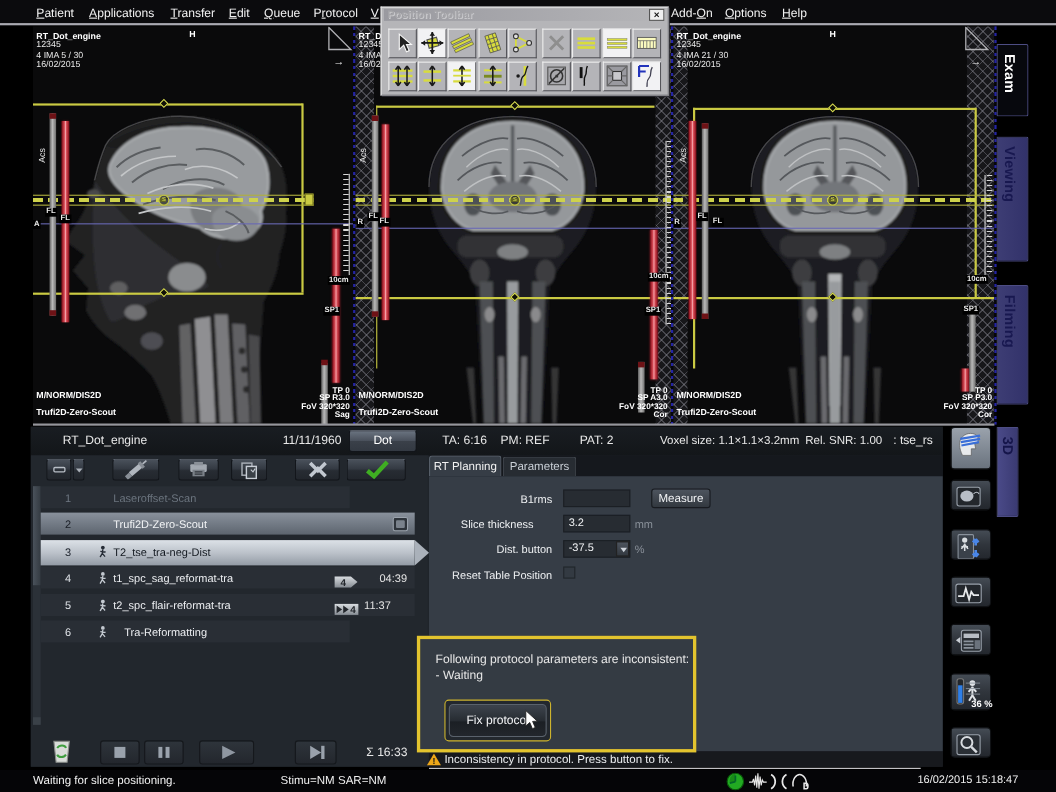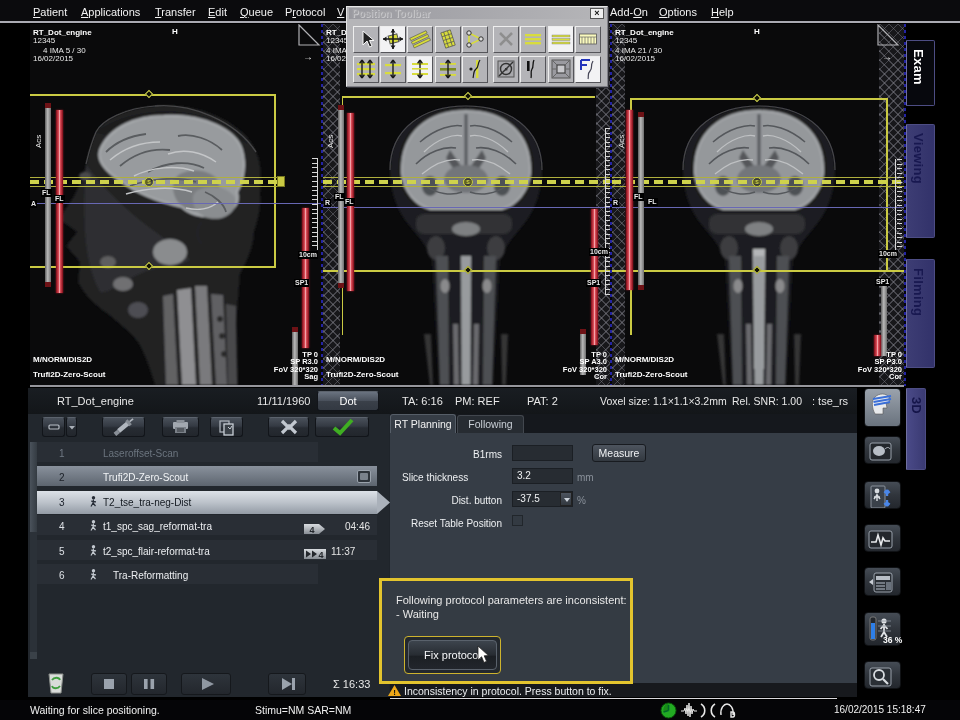--- a/index.html
+++ b/index.html
@@ -123,7 +123,7 @@
     <div class="a" style="left:273px;top:28px;color:#eee;font-size:10px;line-height:10px">→</div>
     <div class="a t8b" style="left:3px;top:5px">RT_Dot_engine</div>
     <div class="a t8" style="left:3px;top:13px">12345</div>
-    <div class="a t8" style="left:13px;top:23px">4 IMA 5 / 30</div>
+    <div class="a t8" style="left:3px;top:23px">4 IMA 5 / 30</div>
     <div class="a t8" style="left:3px;top:31px">16/02/2015</div>
     <div class="a t8b" style="left:142px;top:4px">H</div>
     <div class="a t8b" style="left:3px;top:332px">M/NORM/DIS2D</div>

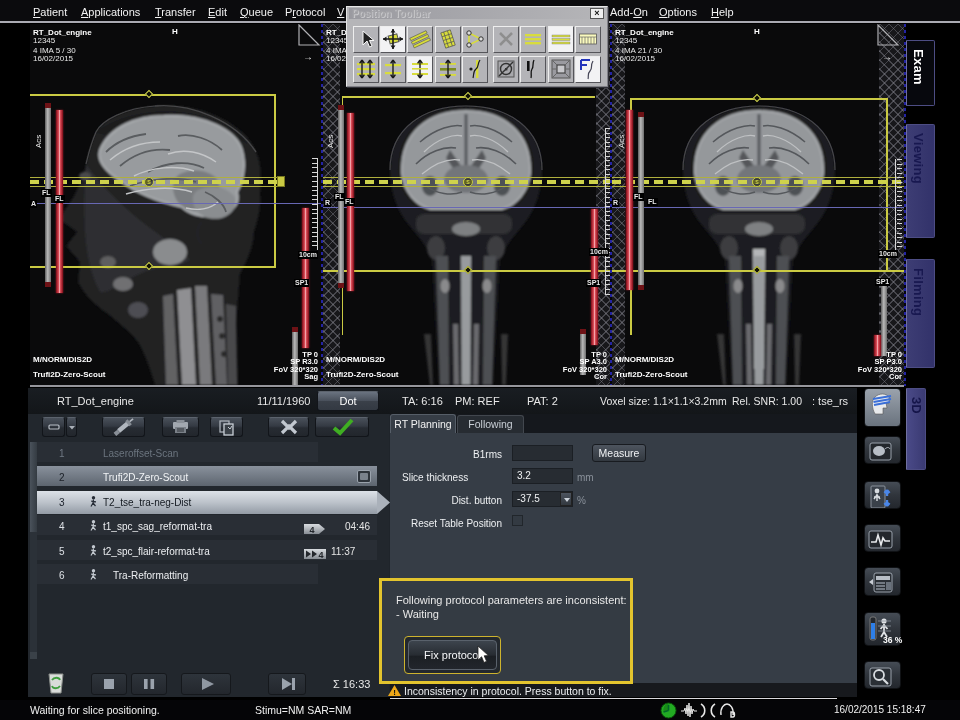--- a/index.html
+++ b/index.html
@@ -610,7 +610,7 @@
 <div class="a t11" style="left:333px;top:678px">Σ 16:33</div>
 <div class="a" style="left:390px;top:414px;width:467px;height:19px;background:#15181d"></div>
 <div class="a" style="left:390px;top:414px;width:66px;height:19px;background:#363d46;border:1px solid #565e68;border-bottom:none;border-radius:3px 3px 0 0;color:#f2f2f2;font-size:10.5px;line-height:18px;text-align:center">RT Planning</div>
-<div class="a" style="left:457px;top:415px;width:67px;height:18px;background:#272c32;border:1px solid #42474e;border-bottom:none;border-radius:3px 3px 0 0;color:#c9cfd6;font-size:10.5px;line-height:17px;text-align:center">Following</div>
+<div class="a" style="left:457px;top:415px;width:67px;height:18px;background:#272c32;border:1px solid #42474e;border-bottom:none;border-radius:3px 3px 0 0;color:#c9cfd6;font-size:10.5px;line-height:17px;text-align:center">Parameters</div>
 <div class="a" style="left:390px;top:433px;width:467px;height:250px;background:#363d46"></div>
 <div class="a t10" style="left:402px;top:449px;width:100px;text-align:right;color:#eef0f2">B1rms</div>
 <div class="a" style="left:512px;top:445px;width:61px;height:16px;background:#272c32;border:1px solid #1b1f24"></div>

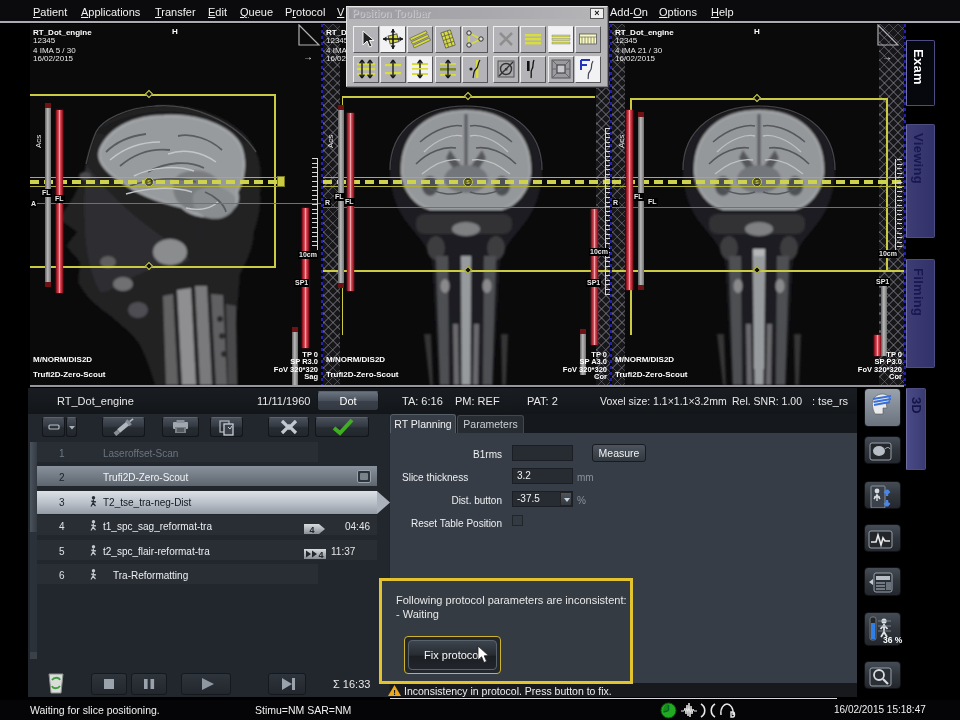--- a/index.html
+++ b/index.html
@@ -615,7 +615,7 @@
 <div class="a t10" style="left:402px;top:449px;width:100px;text-align:right;color:#eef0f2">B1rms</div>
 <div class="a" style="left:512px;top:445px;width:61px;height:16px;background:#272c32;border:1px solid #1b1f24"></div>
 <div class="a" style="left:592px;top:444px;width:54px;height:18px;background:linear-gradient(180deg,#4d545e,#32383f);border:1px solid #181b20;border-radius:3px;color:#f0f2f4;font-size:10.5px;line-height:16px;text-align:center">Measure</div>
-<div class="a t10" style="left:402px;top:472px;width:100px;text-align:left;color:#eef0f2">Slice thickness</div>
+<div class="a t10" style="left:402px;top:472px;width:100px;text-align:center;color:#eef0f2">Slice thickness</div>
 <div class="a" style="left:512px;top:468px;width:61px;height:16px;background:#272c32;border:1px solid #1b1f24;color:#f0f2f4;font-size:10px;line-height:14px;padding-left:4px">3.2</div>
 <div class="a t10" style="left:577px;top:472px;color:#8a919a">mm</div>
 <div class="a t10" style="left:402px;top:495px;width:100px;text-align:right;color:#eef0f2">Dist. button</div>

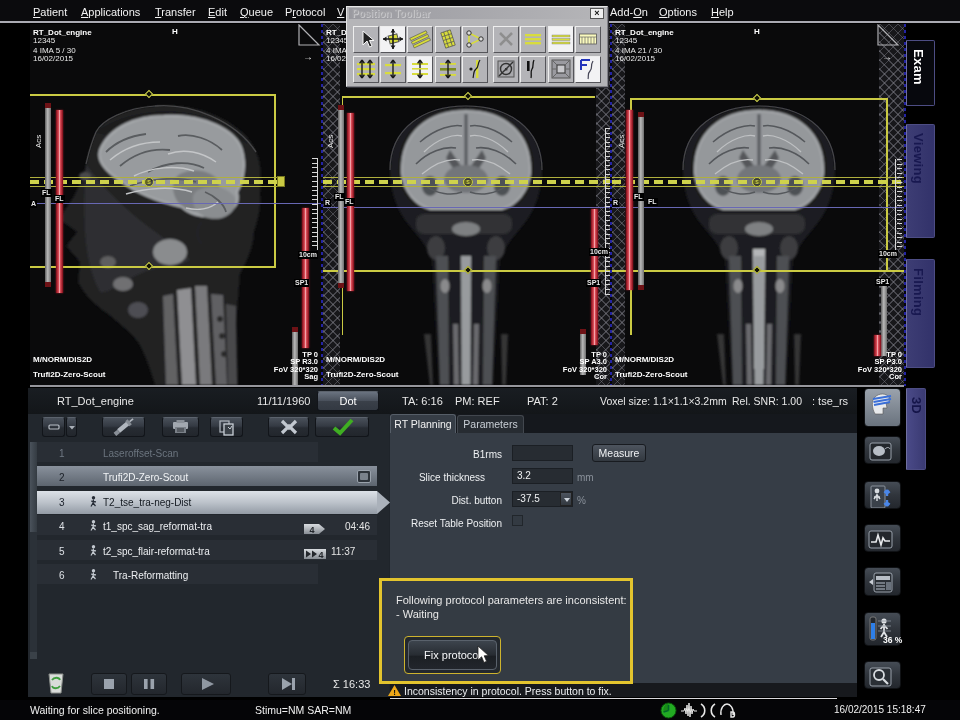--- a/index.html
+++ b/index.html
@@ -554,7 +554,7 @@
     <path d="M0,1 L15,1 L21,6 L15,11 L0,11 Z" fill="url(#bg4)"></path>
     <text x="8" y="9.5" font-size="9" font-weight="bold" fill="#23272c" text-anchor="middle">4</text>
   </svg>
-<div class="a t10" style="left:345px;top:521.2px">04:46</div>
+<div class="a t10" style="left:345px;top:521.2px">04:39</div>
 <div class="a" style="left:37px;top:539.6px;width:340px;height:20px;background:#292e35"></div>
 <div class="a t10" style="left:59px;top:545.6px;color:#dde1e6">5</div>
 <svg class="a" width="8" height="11" style="left:90px;top:544.6px">

